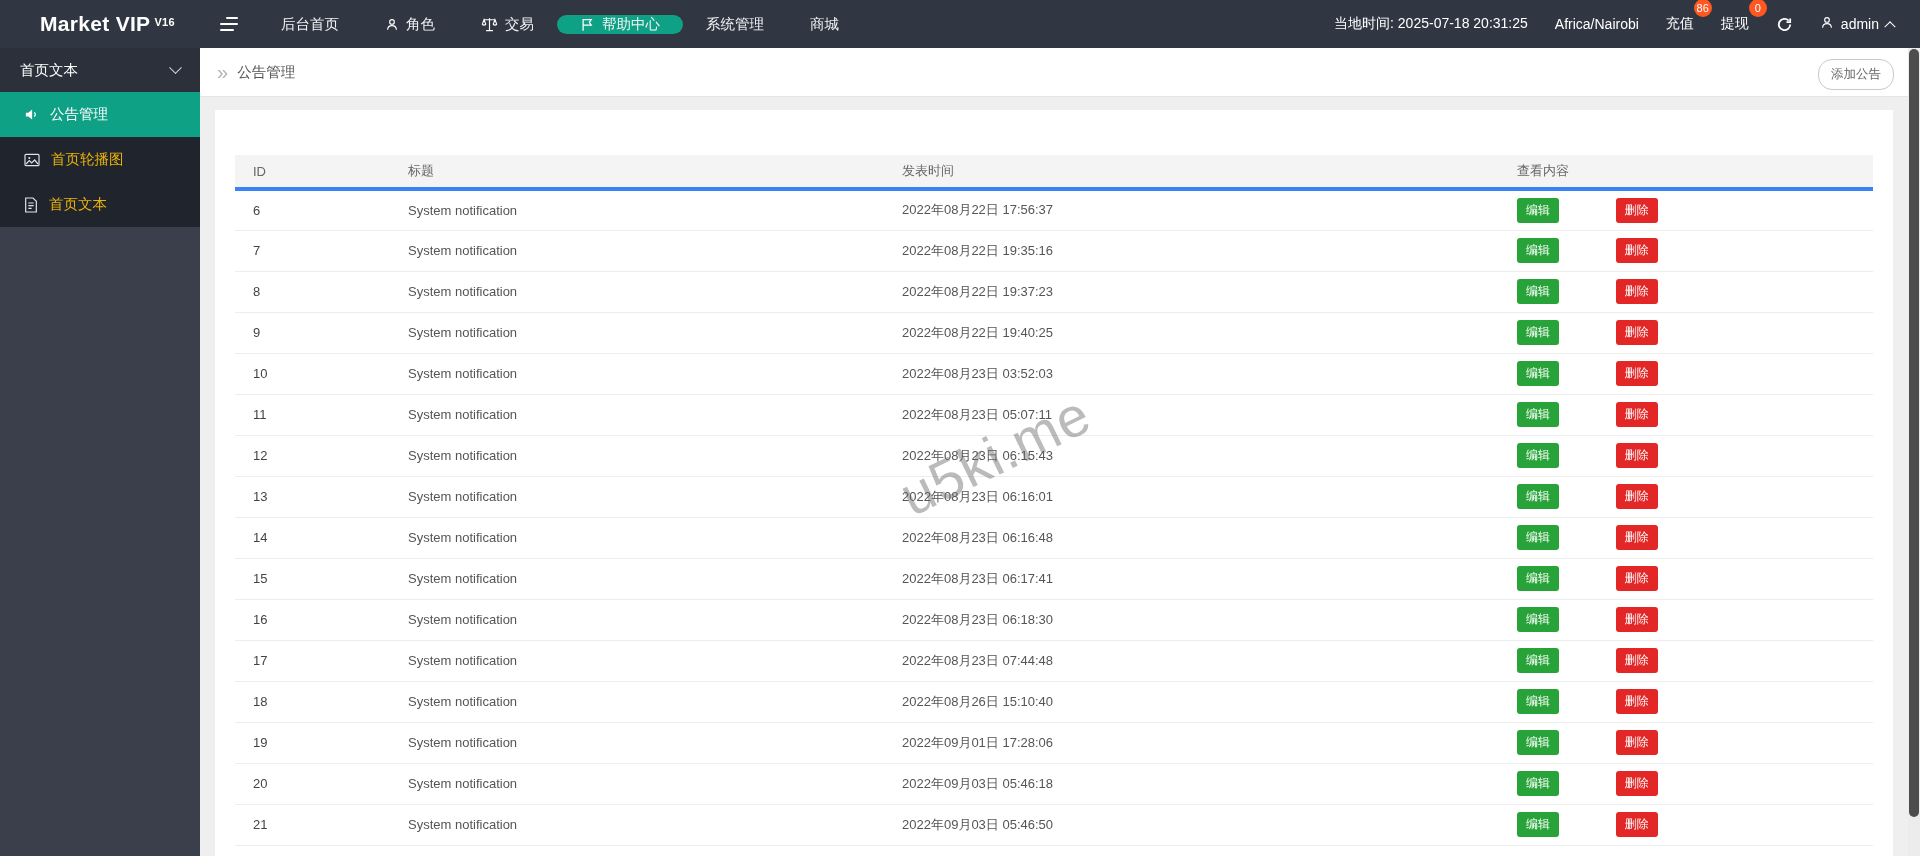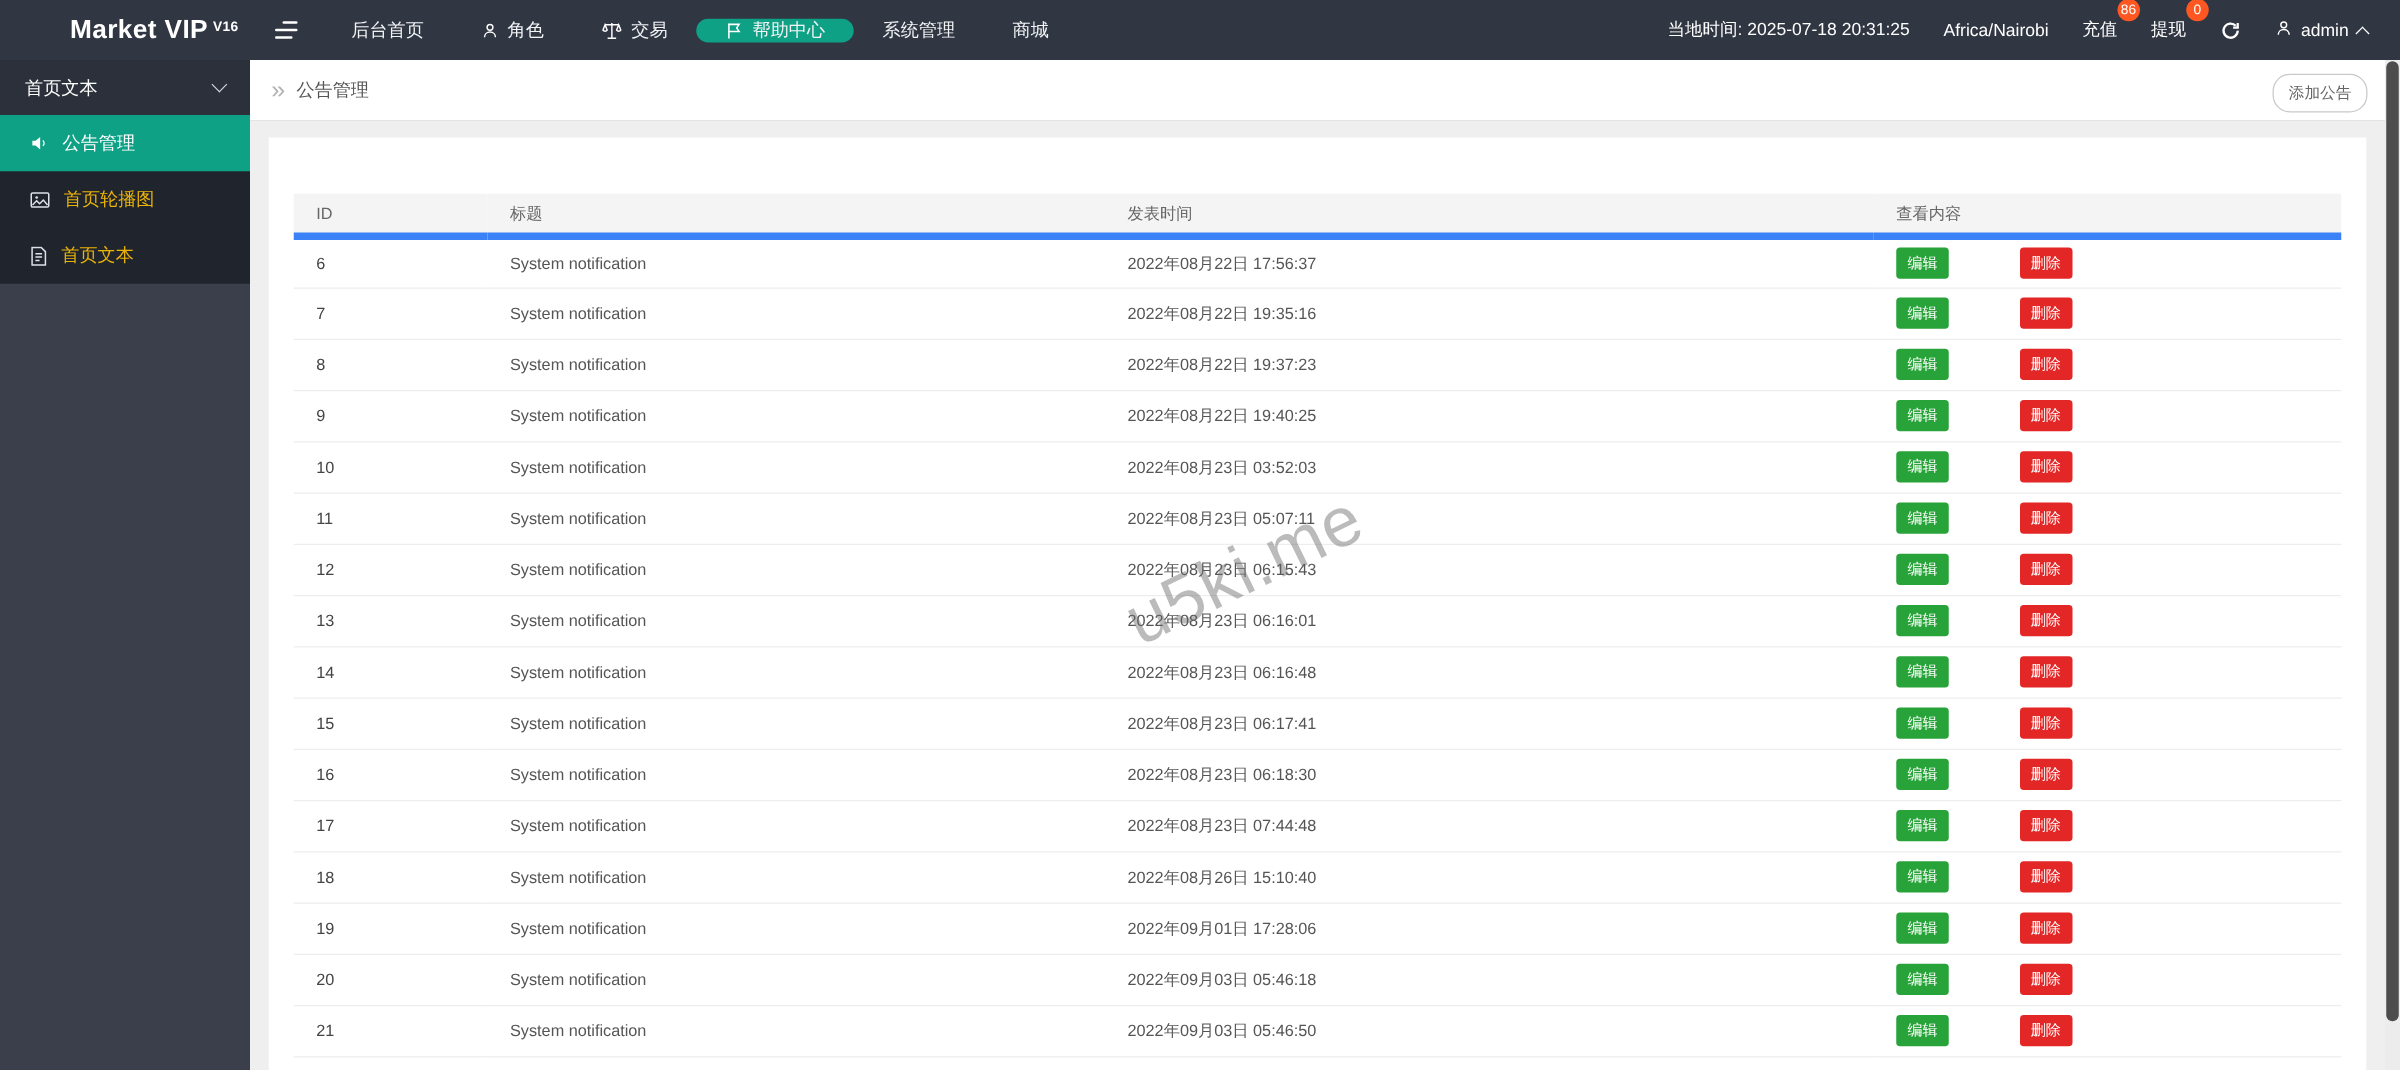--- a/index.html
+++ b/index.html
@@ -15,7 +15,7 @@
     background:#303642; display:flex; align-items:stretch; color:#fff; z-index:30;
   }
   .logo {
-    width:200px; flex:none; display:flex; align-items:center; padding-left:56px;
+    width:200px; flex:none; display:flex; align-items:center; padding-left:40px;
     font-size:21px; font-weight:bold; color:#fff; letter-spacing:.3px; cursor:pointer;
   }
   .logo sup { font-size:11px; font-weight:bold; margin-left:4px; transform:translateY(-2px);text-align:right; }

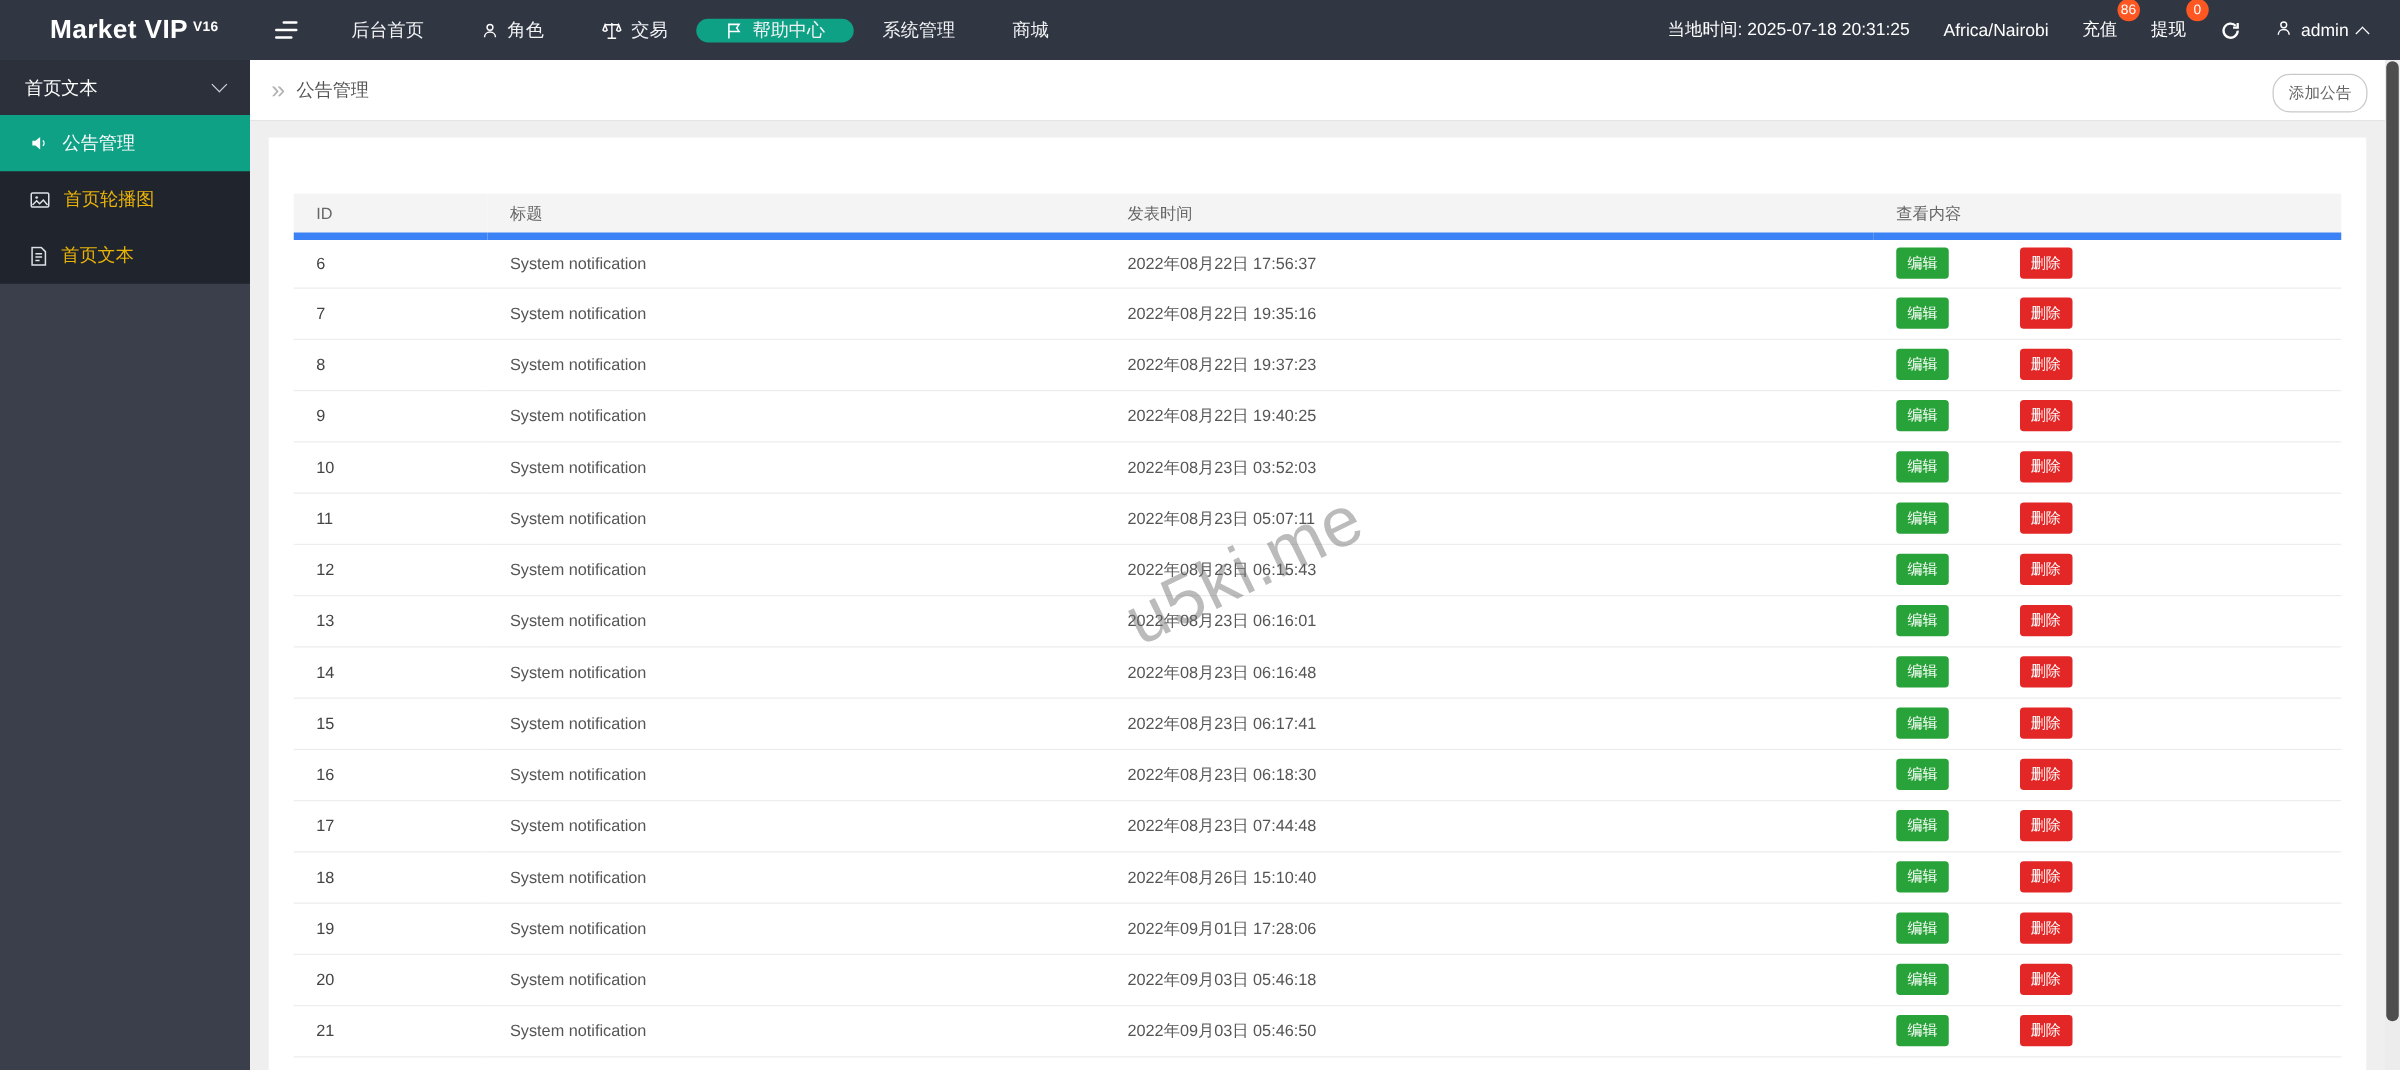--- a/index.html
+++ b/index.html
@@ -97,7 +97,7 @@
   table.list { width:100%; border-collapse:collapse; table-layout:fixed; }
   table.list thead th {
     background:#f4f4f4; font-weight:normal; color:#666; font-size:13px;
-    height:34px; padding:0 0 0 18px; text-align:left; border-bottom:6px solid #3b82f6;
+    height:34px; padding:0 0 0 18px; text-align:left; border-bottom:4px solid #3b82f6;
   }
   table.list tbody td {
     height:41px; font-size:13px; color:#555; padding:0 0 0 18px;

